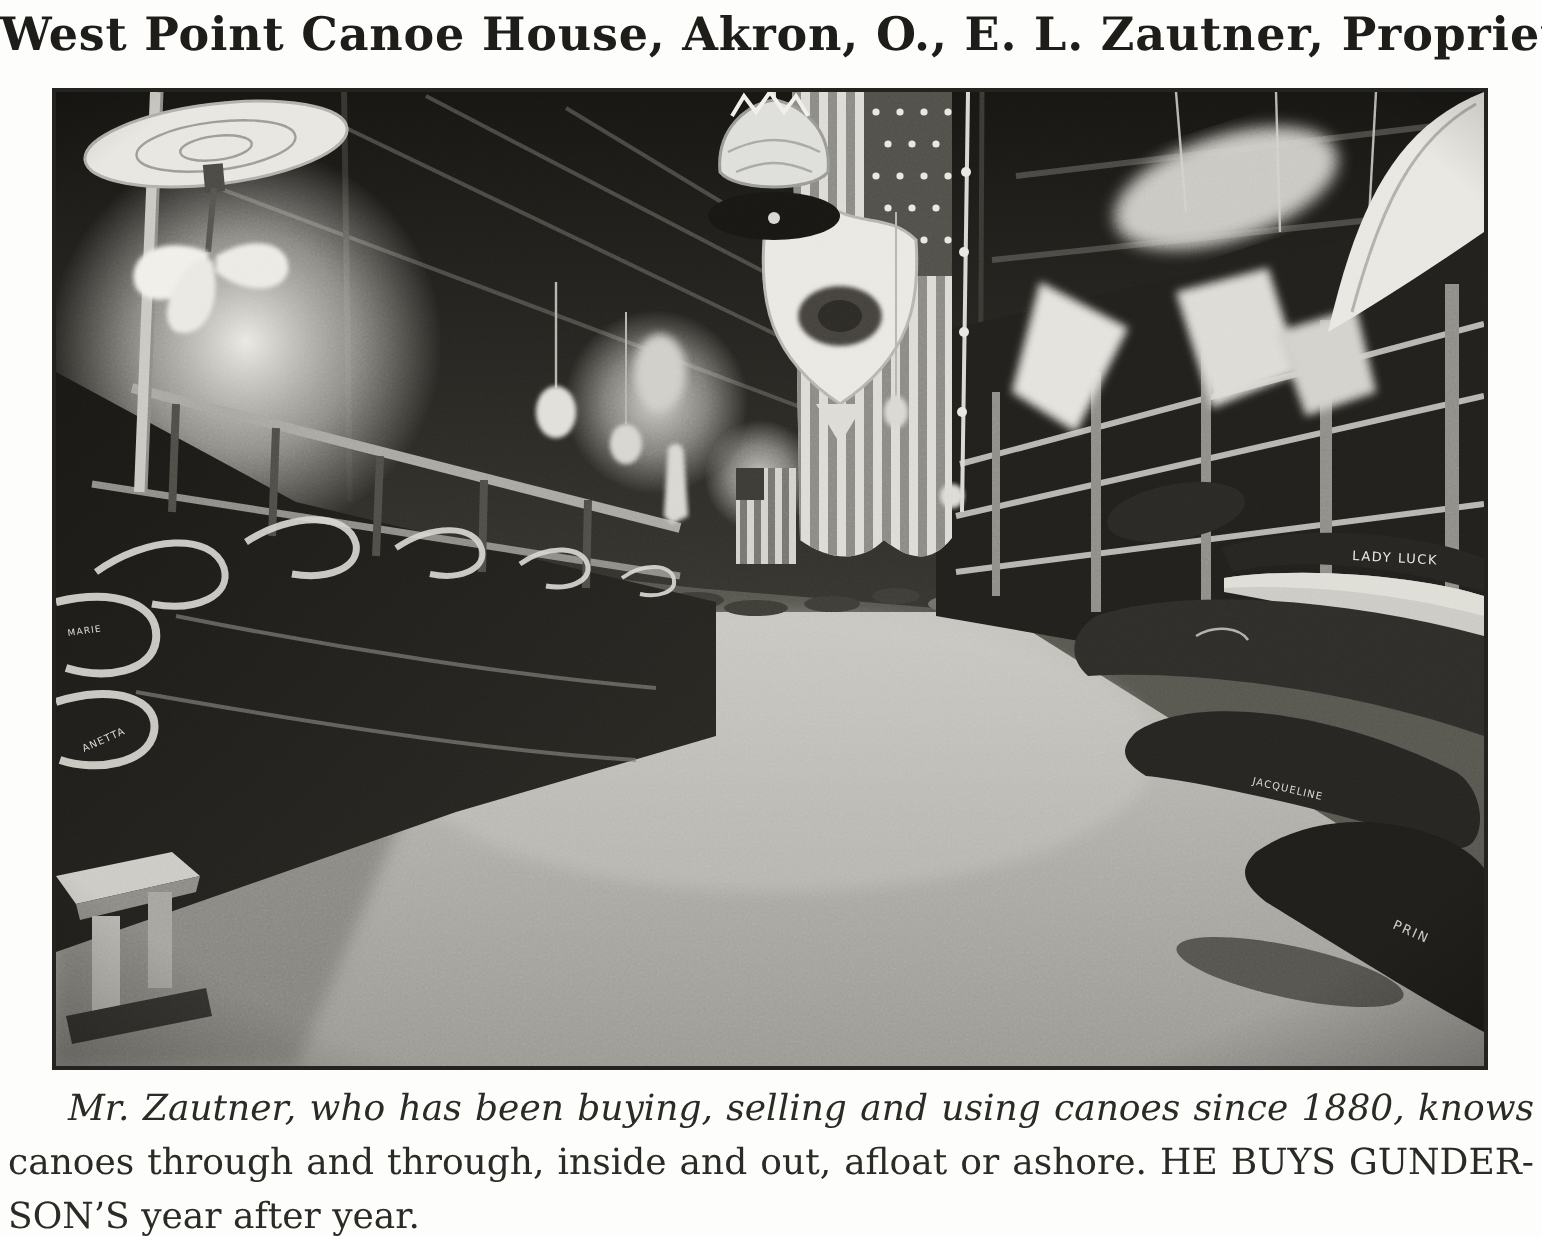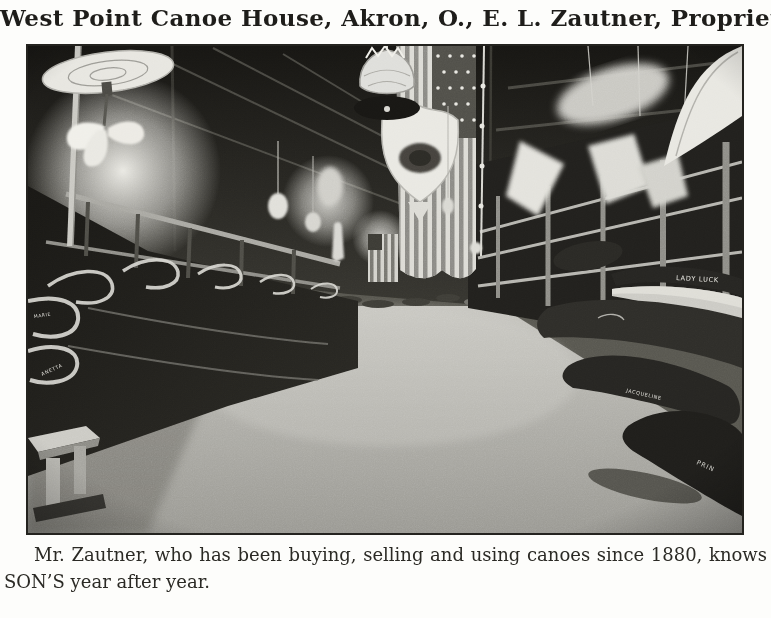--- a/index.html
+++ b/index.html
@@ -22,7 +22,7 @@
     font-size:18px;line-height:27px;color:#2b2a25;
   }
   .cap-just{text-align:justify;text-align-last:justify;}
-  .cap-first{text-indent:30px;}
+  .cap-first{text-indent:30px;font-style:italic;}
   .cap-last{text-align:left;}
   svg text{font-family:"DejaVu Sans","Liberation Sans",sans-serif;}
 </style>

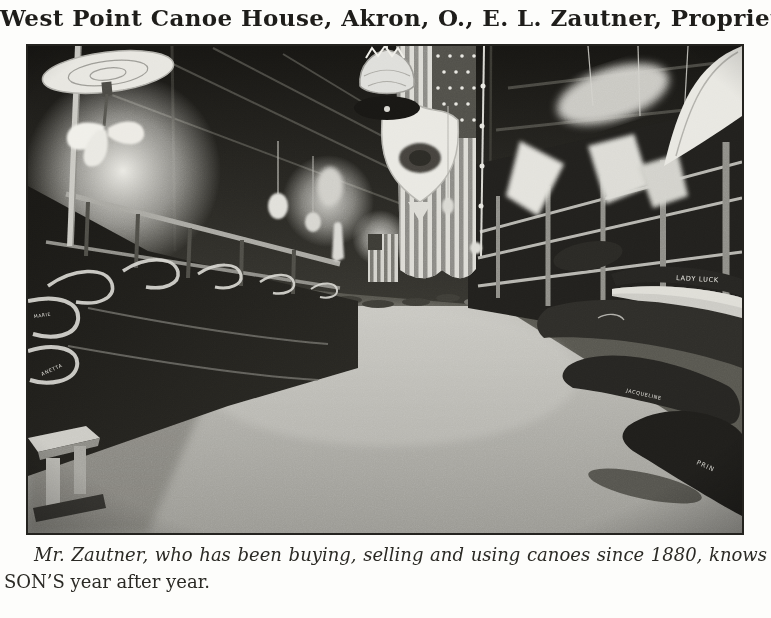--- a/index.html
+++ b/index.html
@@ -309,6 +309,7 @@
 
   <div class="caption">
     <div class="cap-just cap-first">Mr. Zautner, who has been buying, selling and using canoes since 1880, knows</div>
+    <div class="cap-just">canoes through and through, inside and out, afloat or ashore.  HE BUYS GUNDER-</div>
     <div class="cap-last">SON’S year after year.</div>
   </div>
 

